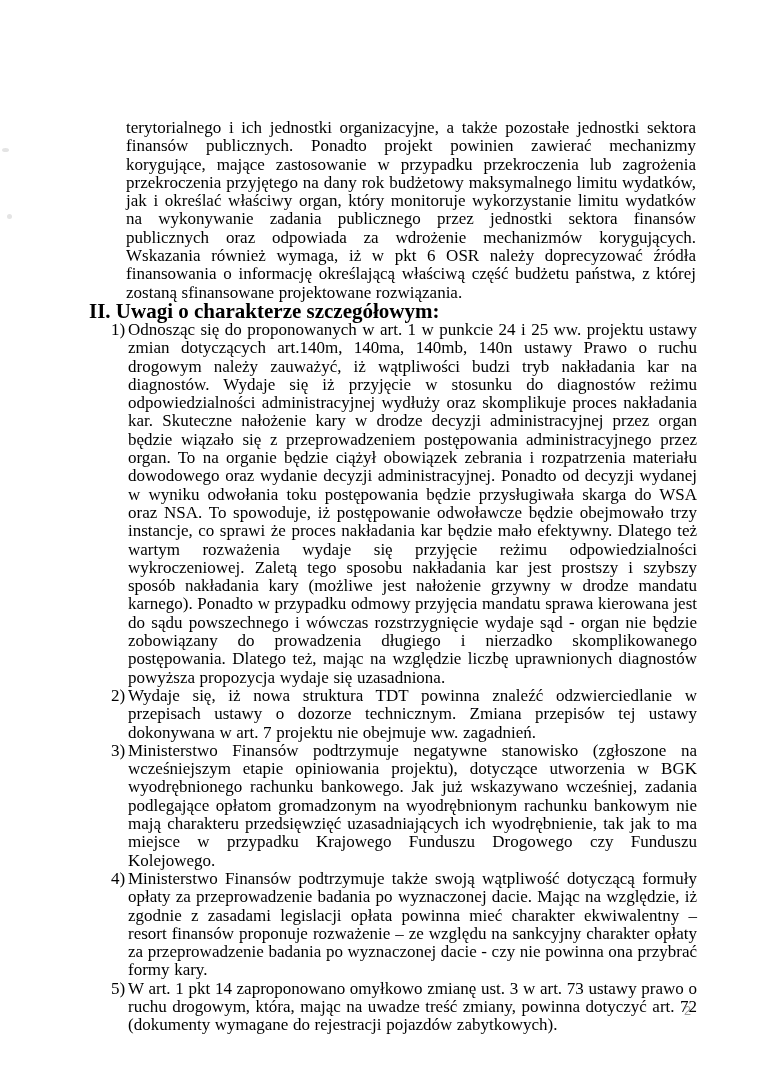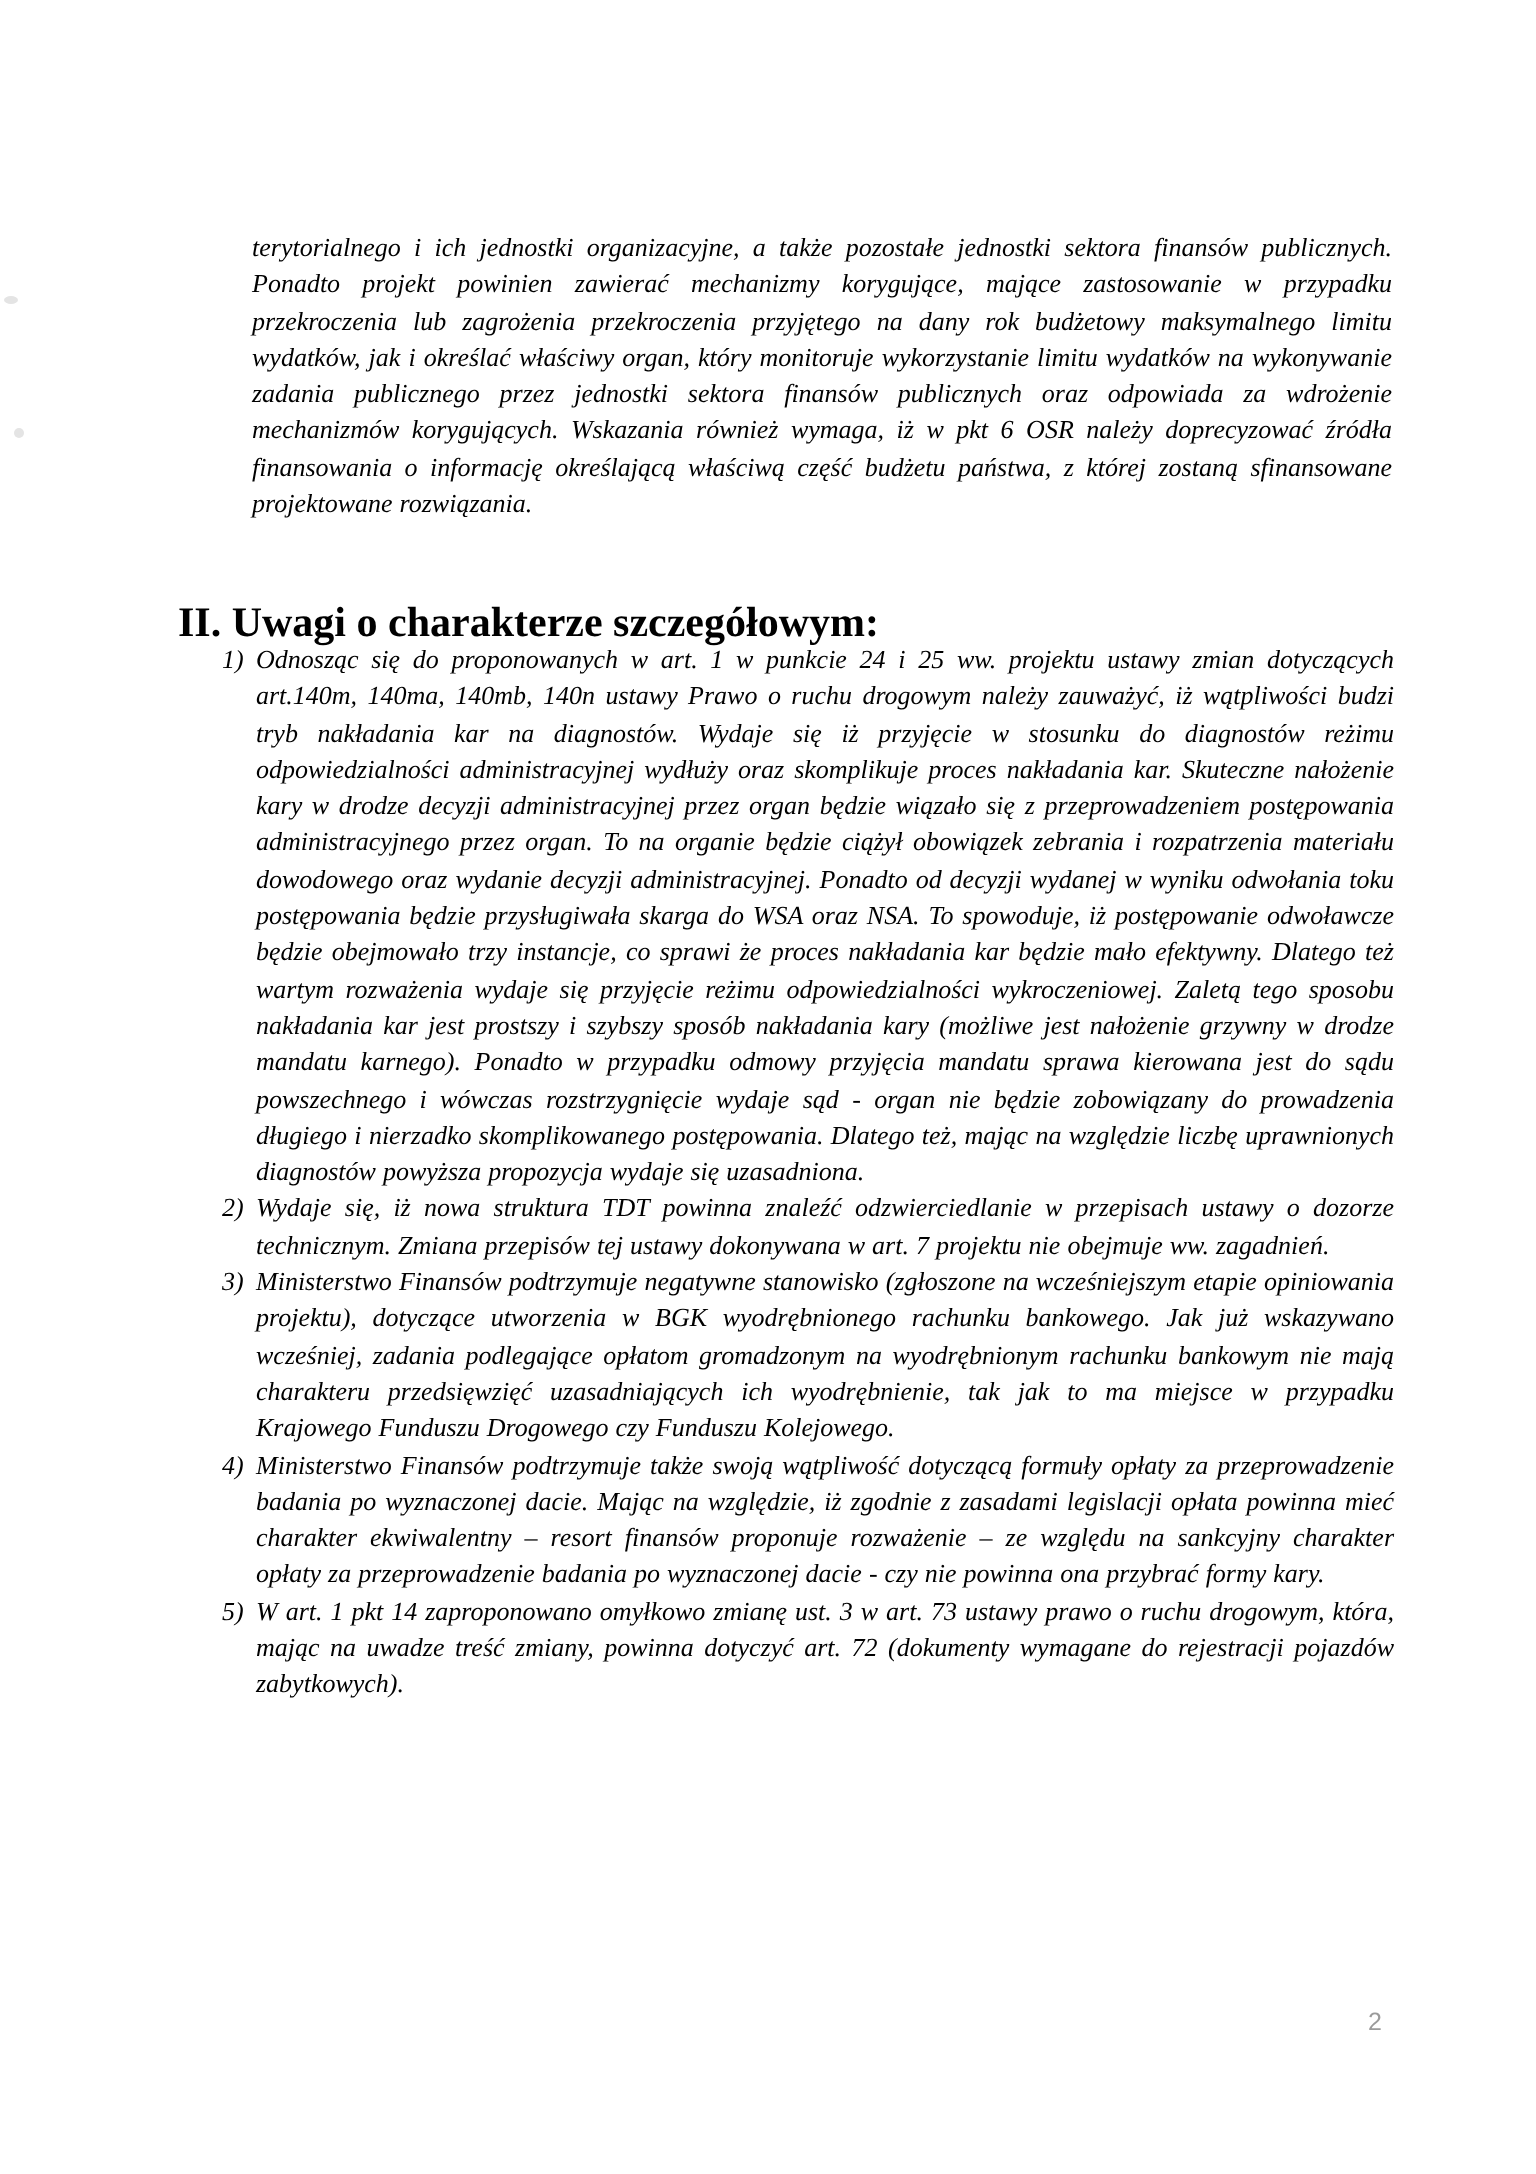--- a/index.html
+++ b/index.html
@@ -17,12 +17,11 @@
     color: #000000;
   }
   .body-text {
-    font-size: 13px;
+    font-size: 17px;
     line-height: 18.3px;
     text-align: justify;
     hyphens: none;
     word-spacing: 0.02em;
-    font-style: italic;
   }
   .intro {
     position: absolute;

